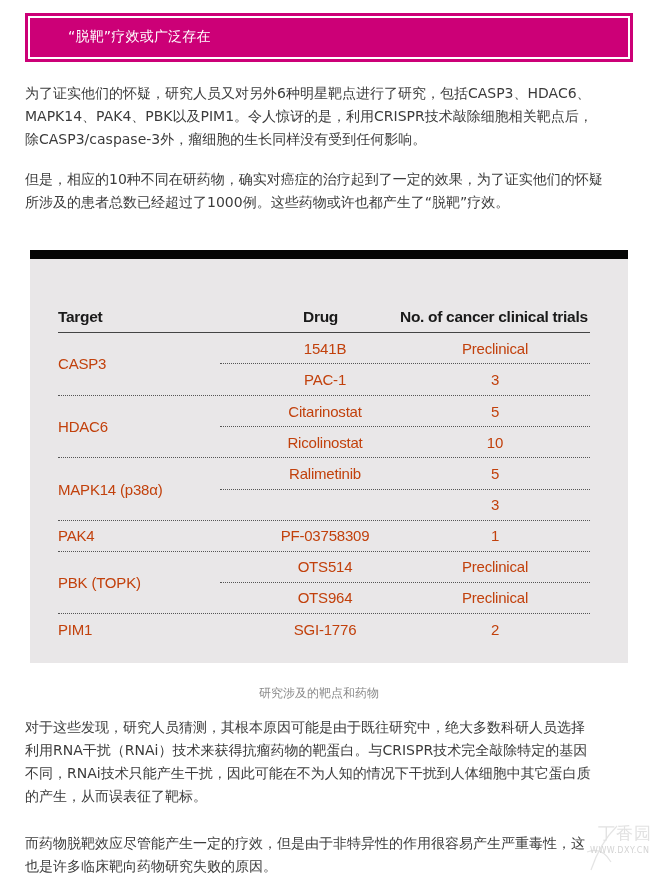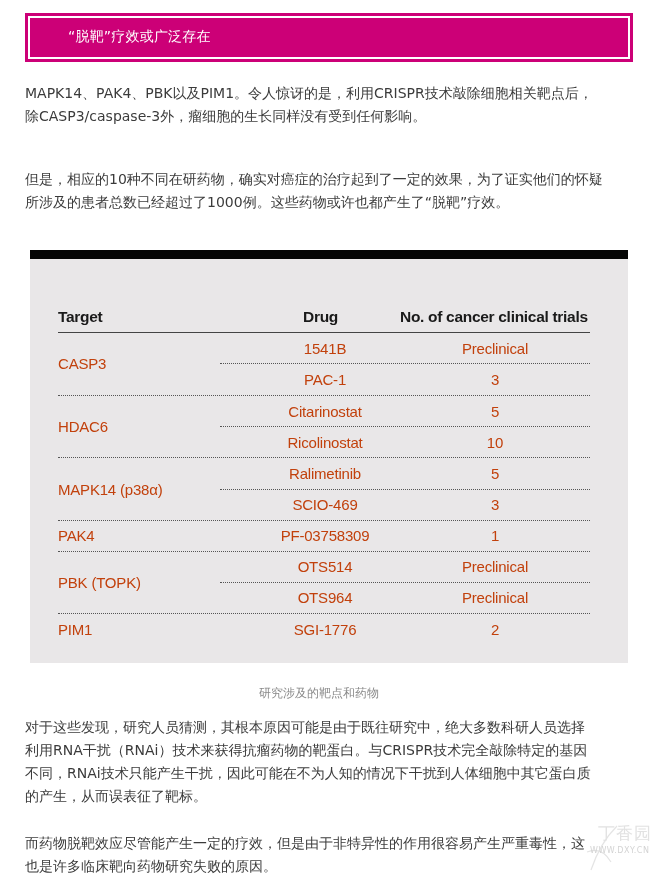--- a/index.html
+++ b/index.html
@@ -48,6 +48,7 @@
 </div>
 
 <div class="para" style="top:82px;">
+  <span>为了证实他们的怀疑，研究人员又对另外6种明星靶点进行了研究，包括CASP3、HDAC6、</span>
   <span>MAPK14、PAK4、PBK以及PIM1。令人惊讶的是，利用CRISPR技术敲除细胞相关靶点后，</span>
   <span>除CASP3/caspase-3外，瘤细胞的生长同样没有受到任何影响。</span>
 </div>

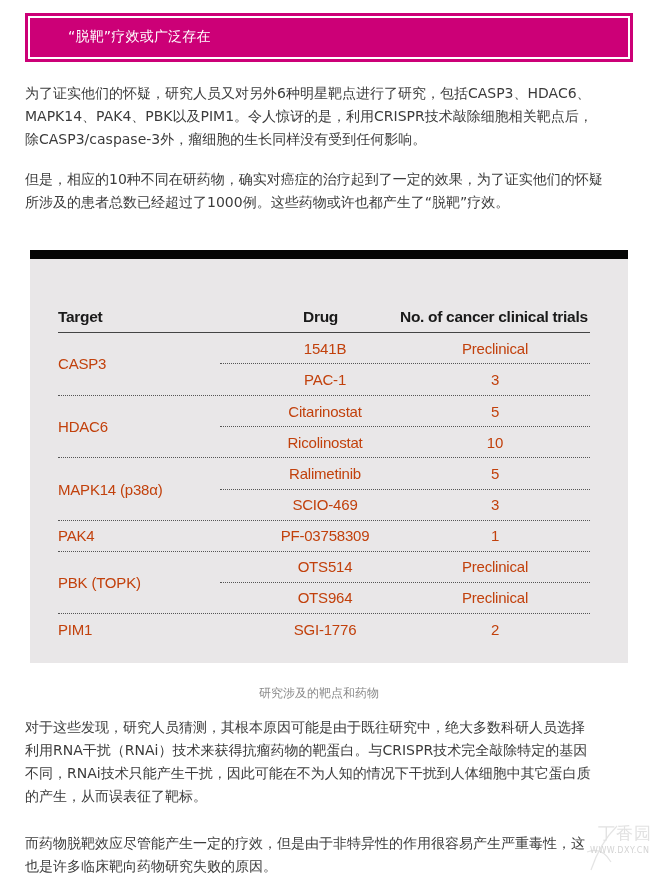--- a/index.html
+++ b/index.html
@@ -86,7 +86,6 @@
   <div class="cell c-drug" style="top:215px;">Ralimetinib</div>
   <div class="cell c-trials" style="top:215px;">5</div>
   <div class="dot" style="left:190px; top:239px; width:370px;"></div>
-  <div class="cell c-drug" style="top:246px;">SCIO-469</div>
   <div class="cell c-trials" style="top:246px;">3</div>
   <div class="dot" style="left:28px; top:270px; width:532px;"></div>
 

